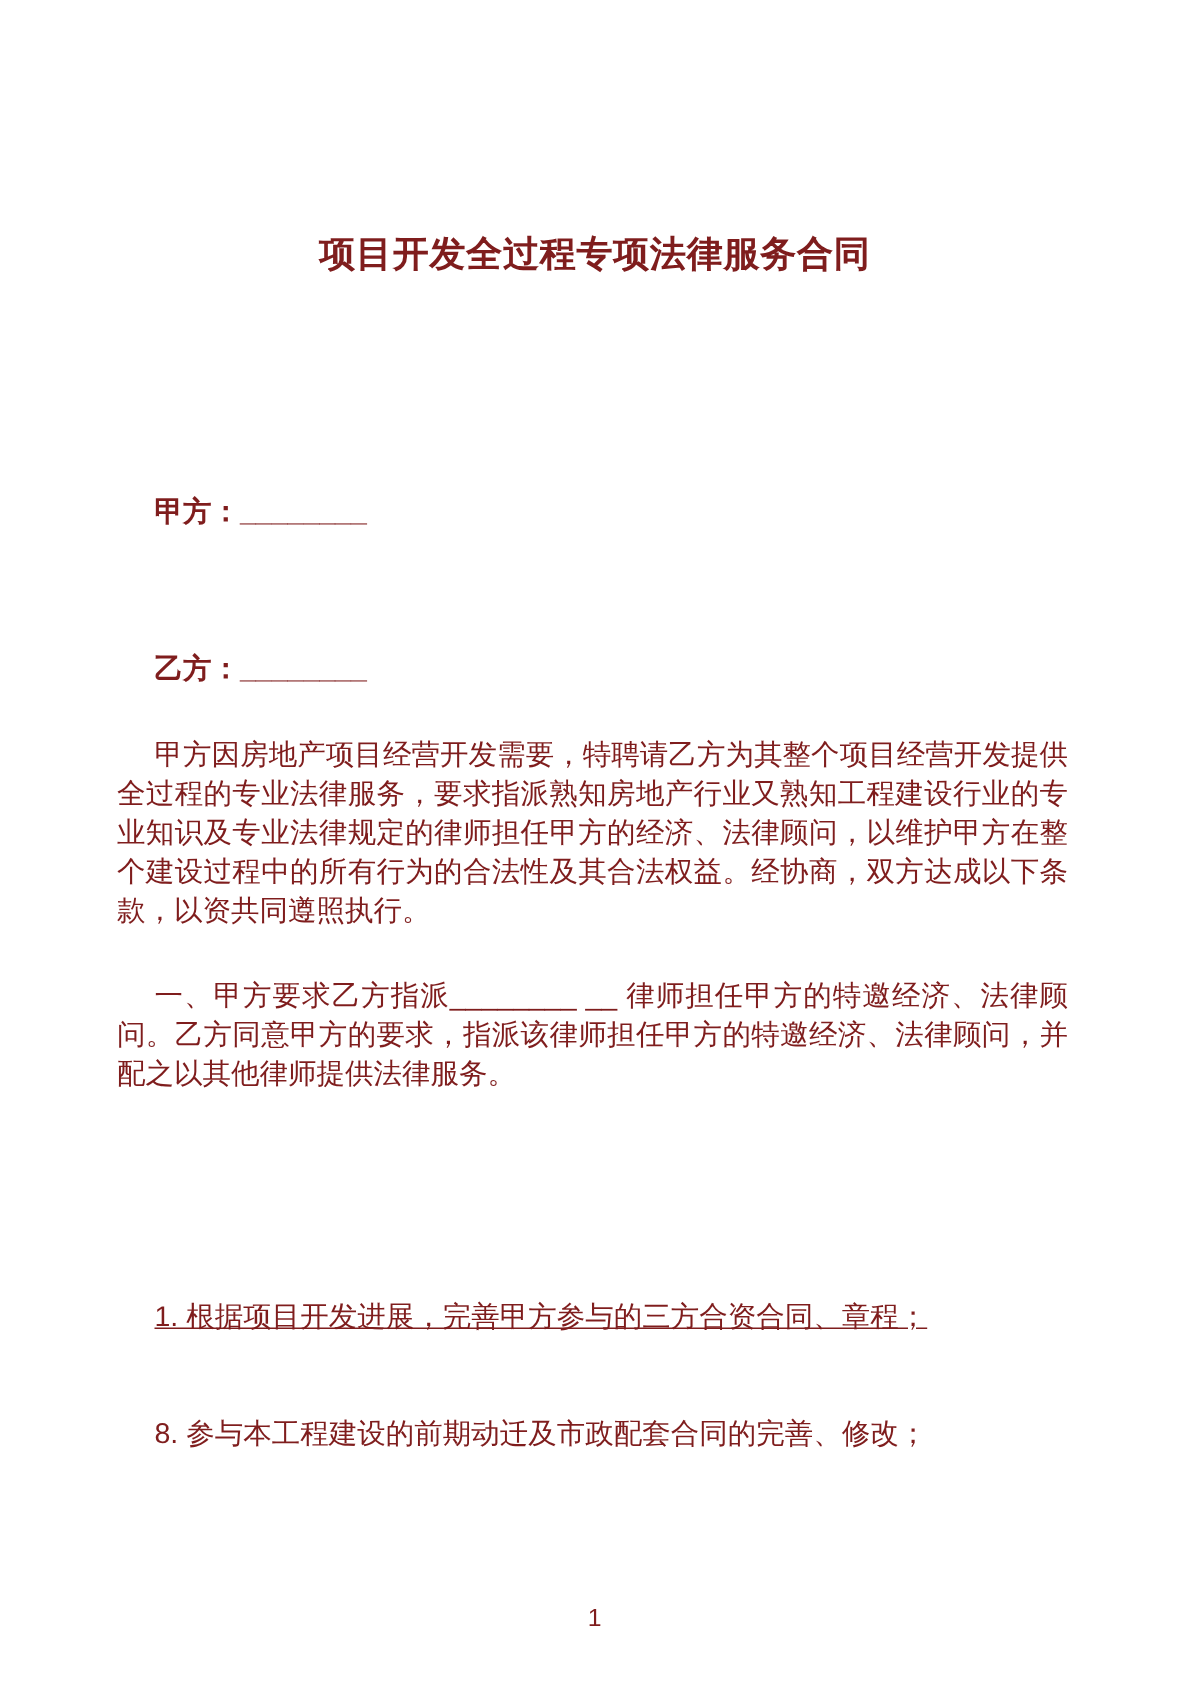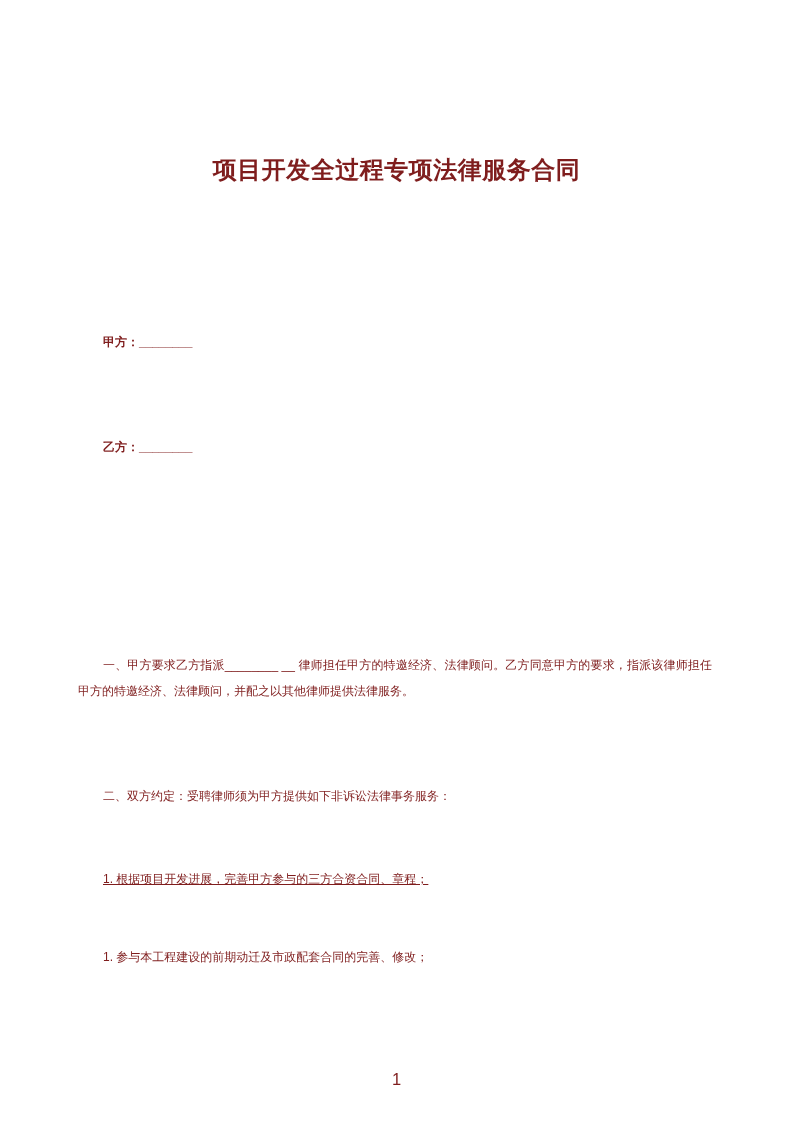--- a/index.html
+++ b/index.html
@@ -32,7 +32,7 @@
     position: absolute;
     left: 78px;
     width: 634px;
-    font-size: 12px;
+    font-size: 19px;
     line-height: 26px;
     font-weight: 500;
     text-align: justify;

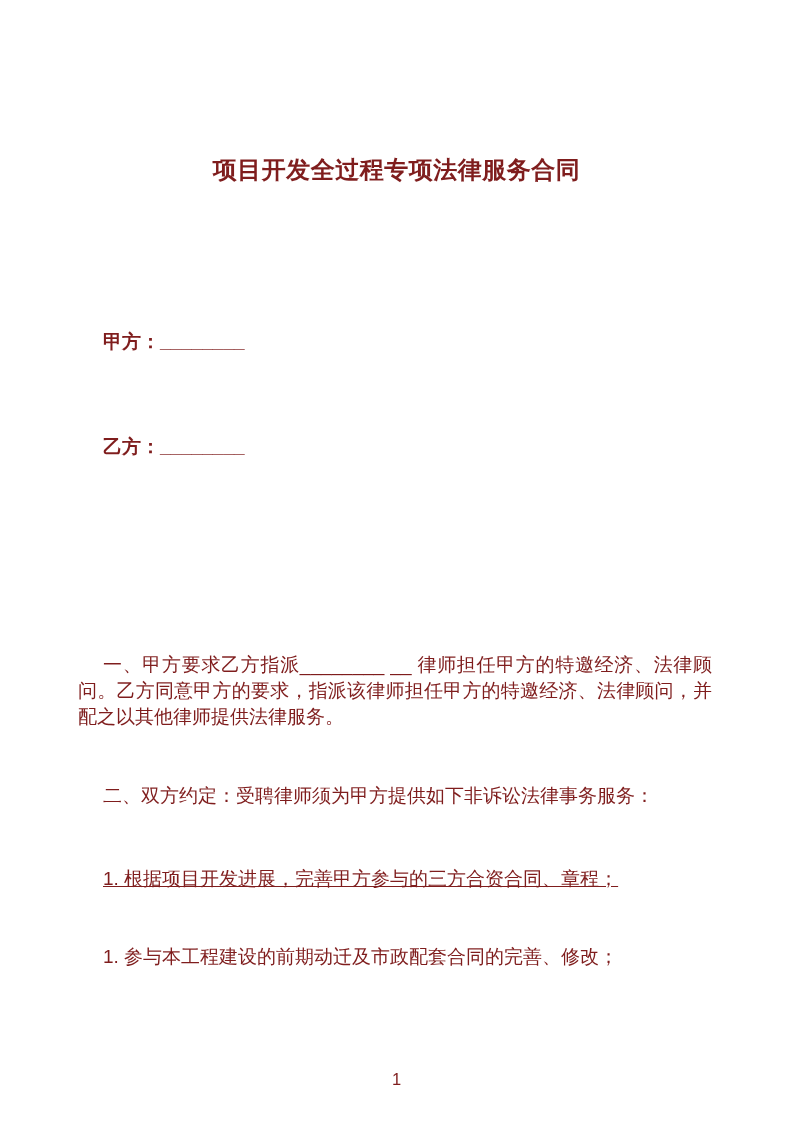--- a/index.html
+++ b/index.html
@@ -71,6 +71,7 @@
 
   <p class="para party-line party-b"><span>乙方：</span><span class="blank">________</span></p>
 
+  <p class="para intro">甲方因房地产项目经营开发需要，特聘请乙方为其整个项目经营开发提供全过程的专业法律服务，要求指派熟知房地产行业又熟知工程建设行业的专业知识及专业法律规定的律师担任甲方的经济、法律顾问，以维护甲方在整个建设过程中的所有行为的合法性及其合法权益。经协商，双方达成以下条款，以资共同遵照执行。</p>
 
   <p class="para sec-1"><span>一、甲方要求乙方指派</span><span class="blank">________ __</span><span> 律师担任甲方的特邀经济、法律顾问。乙方同意甲方的要求，指派该律师担任甲方的特邀经济、法律顾问，并配之以其他律师提供法律服务。</span></p>
 

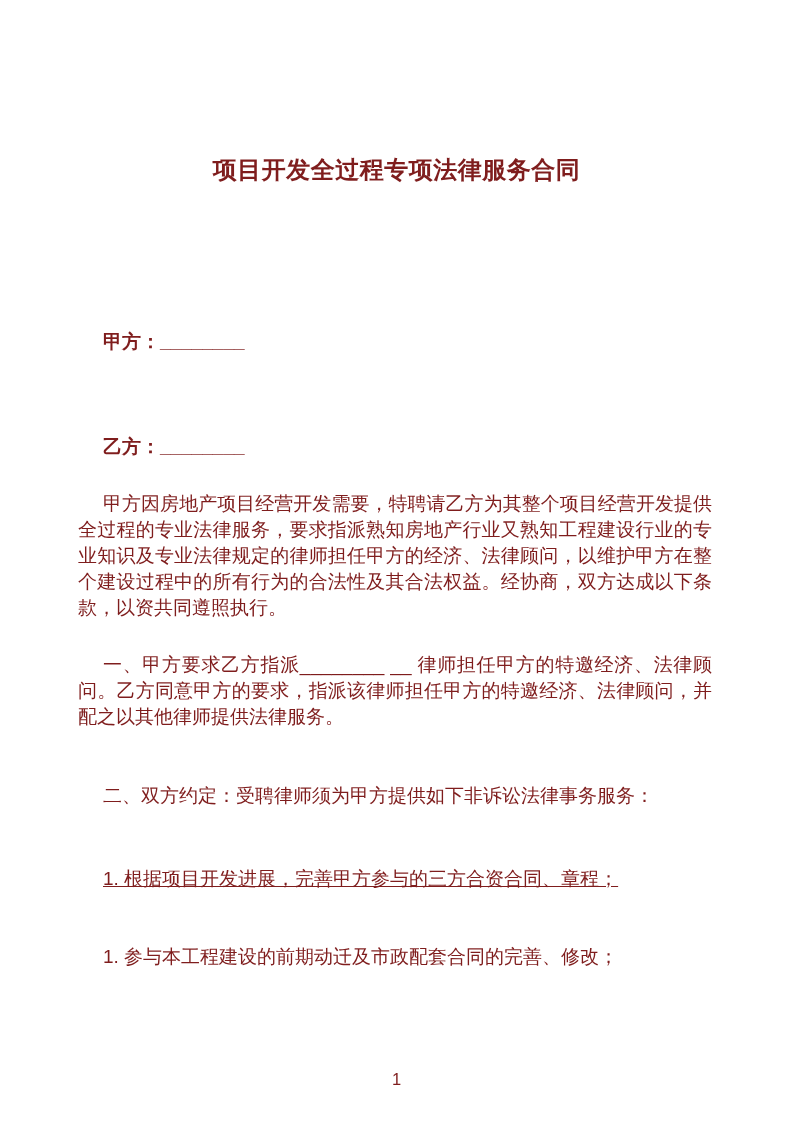--- a/index.html
+++ b/index.html
@@ -75,7 +75,6 @@
 
   <p class="para sec-1"><span>一、甲方要求乙方指派</span><span class="blank">________ __</span><span> 律师担任甲方的特邀经济、法律顾问。乙方同意甲方的要求，指派该律师担任甲方的特邀经济、法律顾问，并配之以其他律师提供法律服务。</span></p>
 
-  <p class="para sec-2">二、双方约定：受聘律师须为甲方提供如下非诉讼法律事务服务：</p>
 
   <p class="para item-1">1. 根据项目开发进展，完善甲方参与的三方合资合同、章程；</p>
 

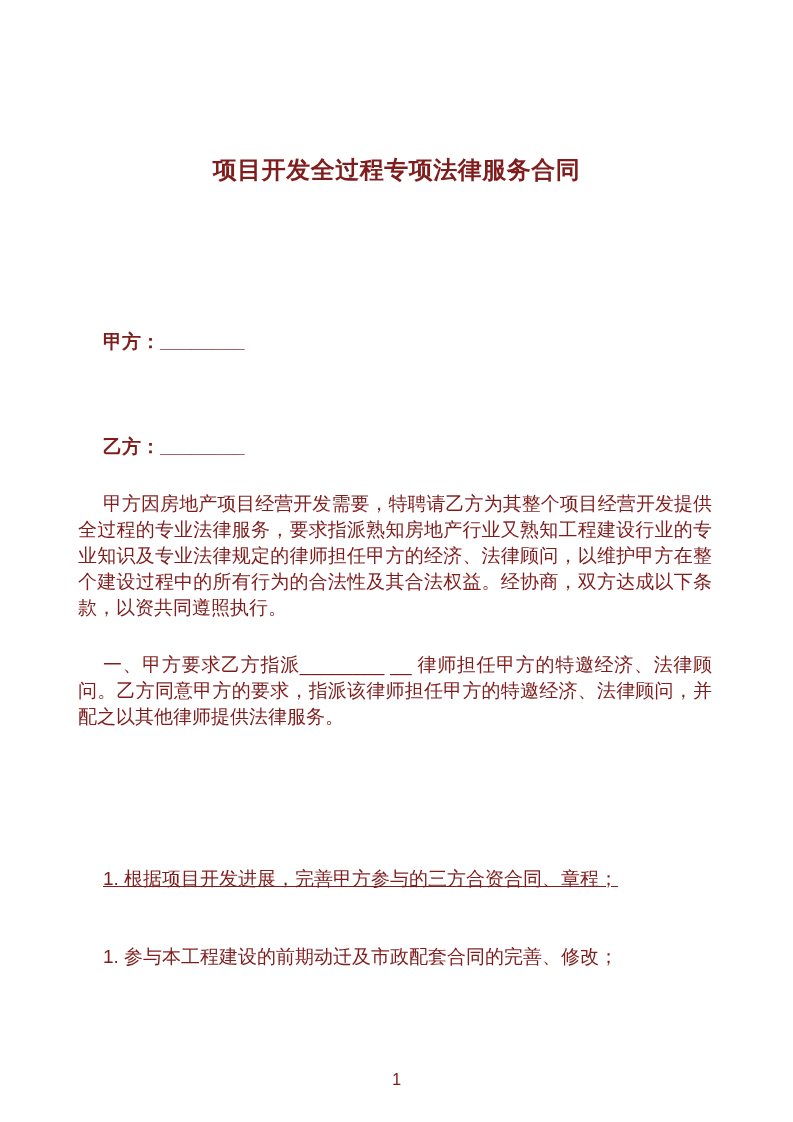--- a/index.html
+++ b/index.html
@@ -78,7 +78,7 @@
 
   <p class="para item-1">1. 根据项目开发进展，完善甲方参与的三方合资合同、章程；</p>
 
-  <p class="para item-2">1. 参与本工程建设的前期动迁及市政配套合同的完善、修改；</p>
+  <p class="para item-2">8. 参与本工程建设的前期动迁及市政配套合同的完善、修改；</p>
 
   <div class="page-number">1</div>
 

